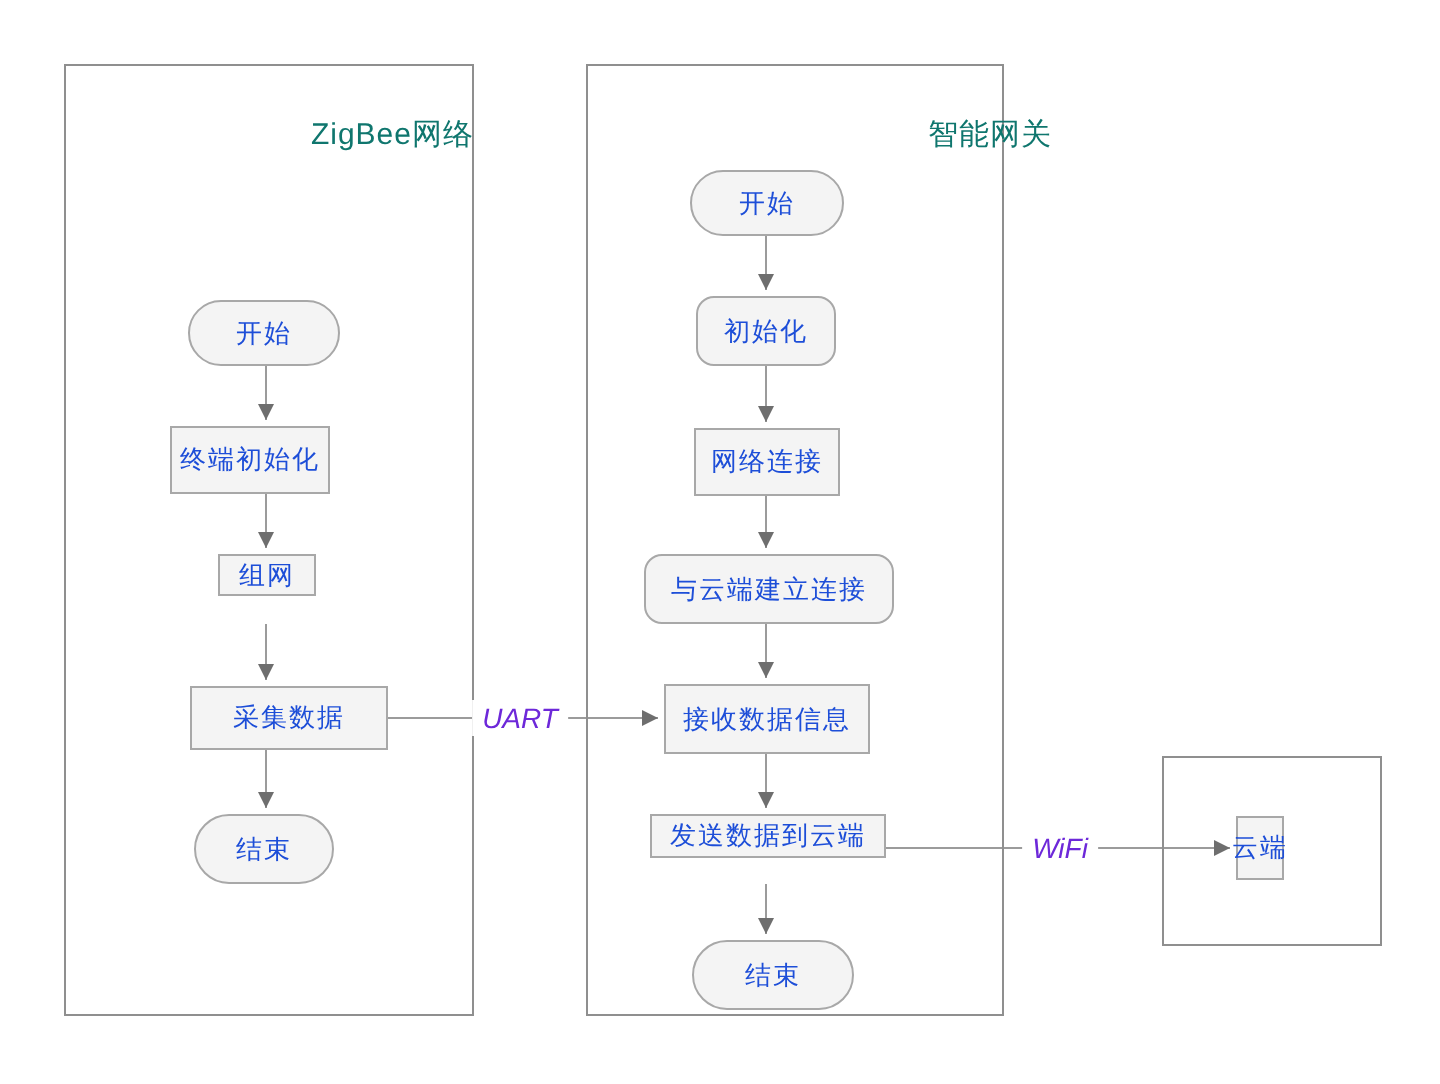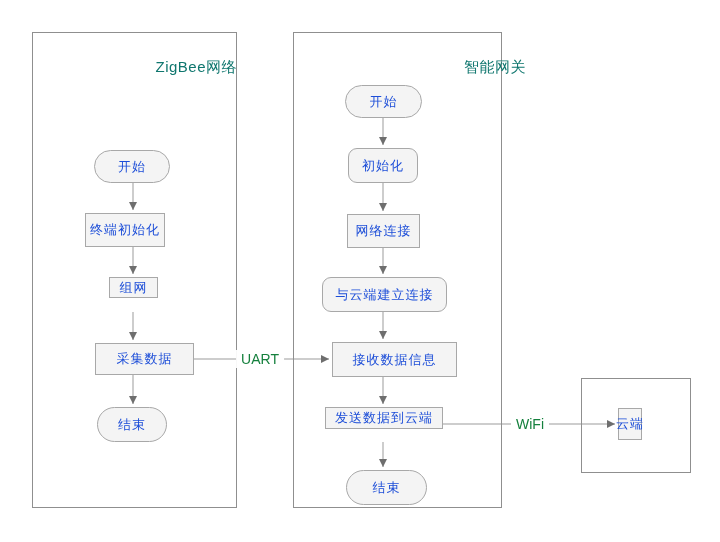--- a/index.html
+++ b/index.html
@@ -55,8 +55,9 @@
     background: #ffffff;
     padding: 0 5px;
     font-size: 14px;
-    color: #15803d;
+    color: #6d28d9;
     line-height: 18px;
+    font-style: italic;
   }
 </style>
 </head>

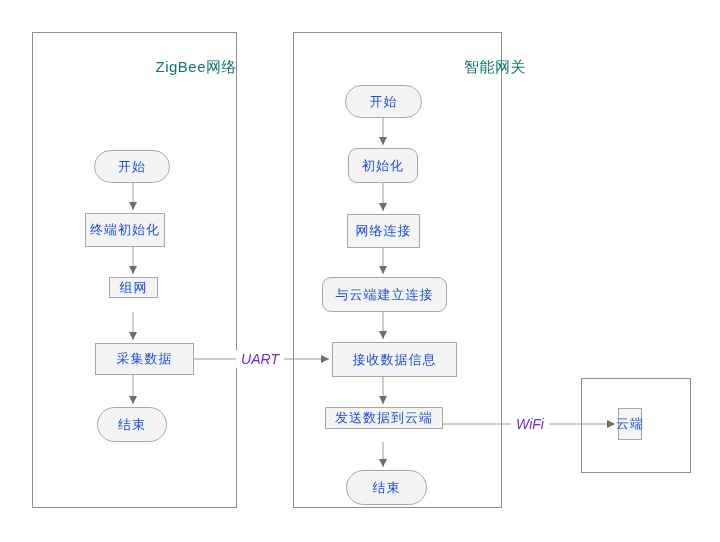--- a/index.html
+++ b/index.html
@@ -107,7 +107,7 @@
   <div class="node round" style="left:348px;top:148px;width:70px;height:35px">初始化</div>
   <div class="node" style="left:347px;top:214px;width:73px;height:34px">网络连接</div>
   <div class="node round" style="left:322px;top:277px;width:125px;height:35px">与云端建立连接</div>
-  <div class="node" style="left:332px;top:342px;width:125px;height:35px">接收数据信息</div>
+  <div class="node" style="left:332px;top:342px;width:103px;height:35px">接收数据信息</div>
   <div class="node" style="left:325px;top:407px;width:118px;height:22px">发送数据到云端</div>
   <div class="node stadium" style="left:346px;top:470px;width:81px;height:35px">结束</div>
 

